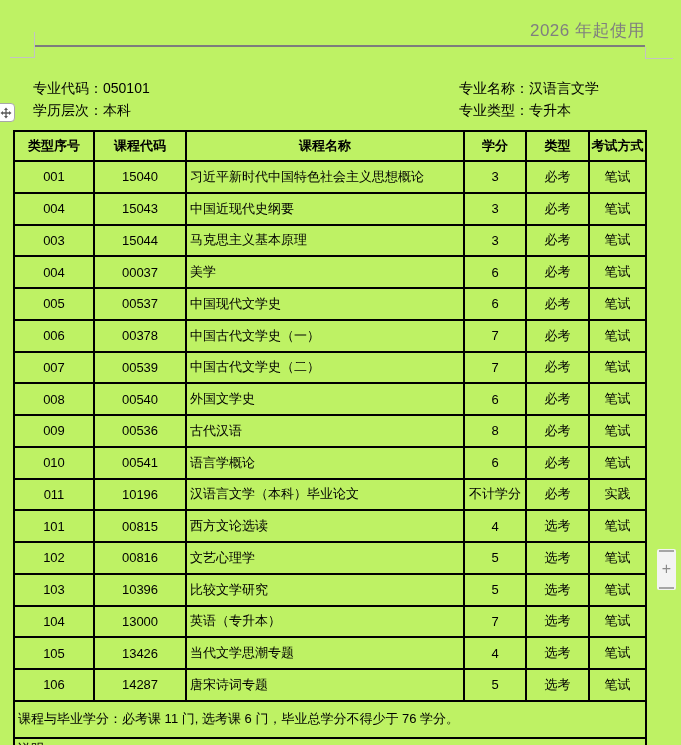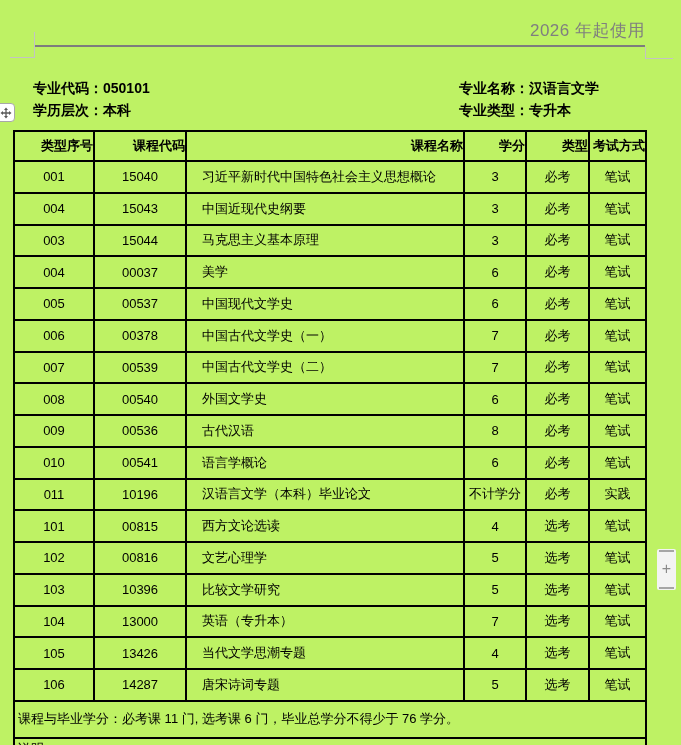--- a/index.html
+++ b/index.html
@@ -16,7 +16,7 @@
   .mark.rh{left:645px;top:58px;width:28px;height:1px;}
 
   
-  .meta{position:absolute;top:77px;font-size:14px;font-weight:bold;line-height:22px;white-space:nowrap;}
+  .meta{position:absolute;top:77px;font-size:14px;font-weight:normal;line-height:22px;white-space:nowrap;}
   .meta.left{left:33px;}
   .meta.right{left:459px;}
 

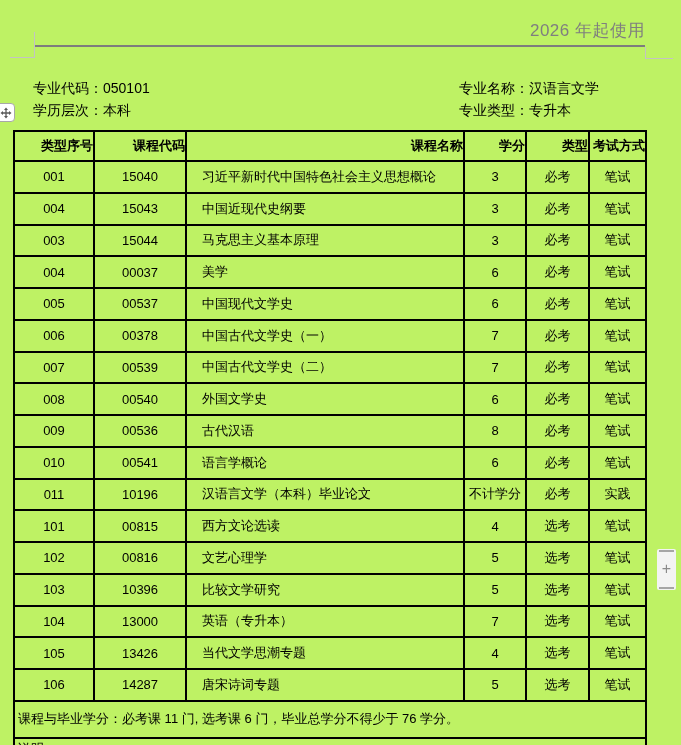--- a/index.html
+++ b/index.html
@@ -39,7 +39,7 @@
   .course-table th,.course-table td{border:2px solid #000;padding:0;text-align:center;
                 overflow:hidden;white-space:nowrap;}
   .course-table thead tr{height:30px;}
-  .course-table th{font-weight:bold;text-align:right;}
+  .course-table th{font-weight:bold;}
   .course-table tbody tr{height:31.76px;}
   .course-table td.name{text-align:left;padding-left:15px;}
   .course-table tr.note-row{height:37px;margin-top:36px;}

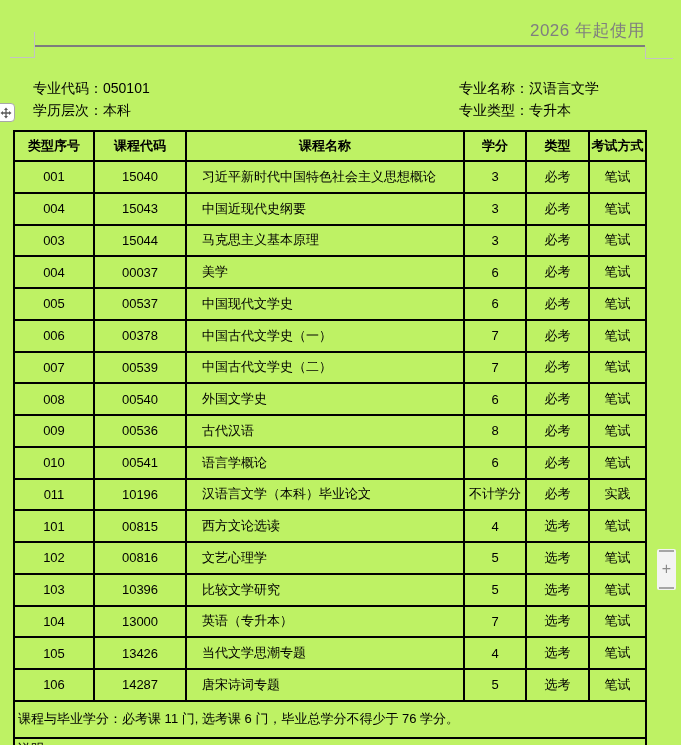--- a/index.html
+++ b/index.html
@@ -41,7 +41,7 @@
   .course-table thead tr{height:30px;}
   .course-table th{font-weight:bold;}
   .course-table tbody tr{height:31.76px;}
-  .course-table td.name{text-align:left;padding-left:15px;}
+  .course-table td.name{text-align:left;padding-left:3px;}
   .course-table tr.note-row{height:37px;margin-top:36px;}
   .course-table tr.note-row td{text-align:left;padding-left:3px;}
   .course-table tr.partial-row{height:28px;}

